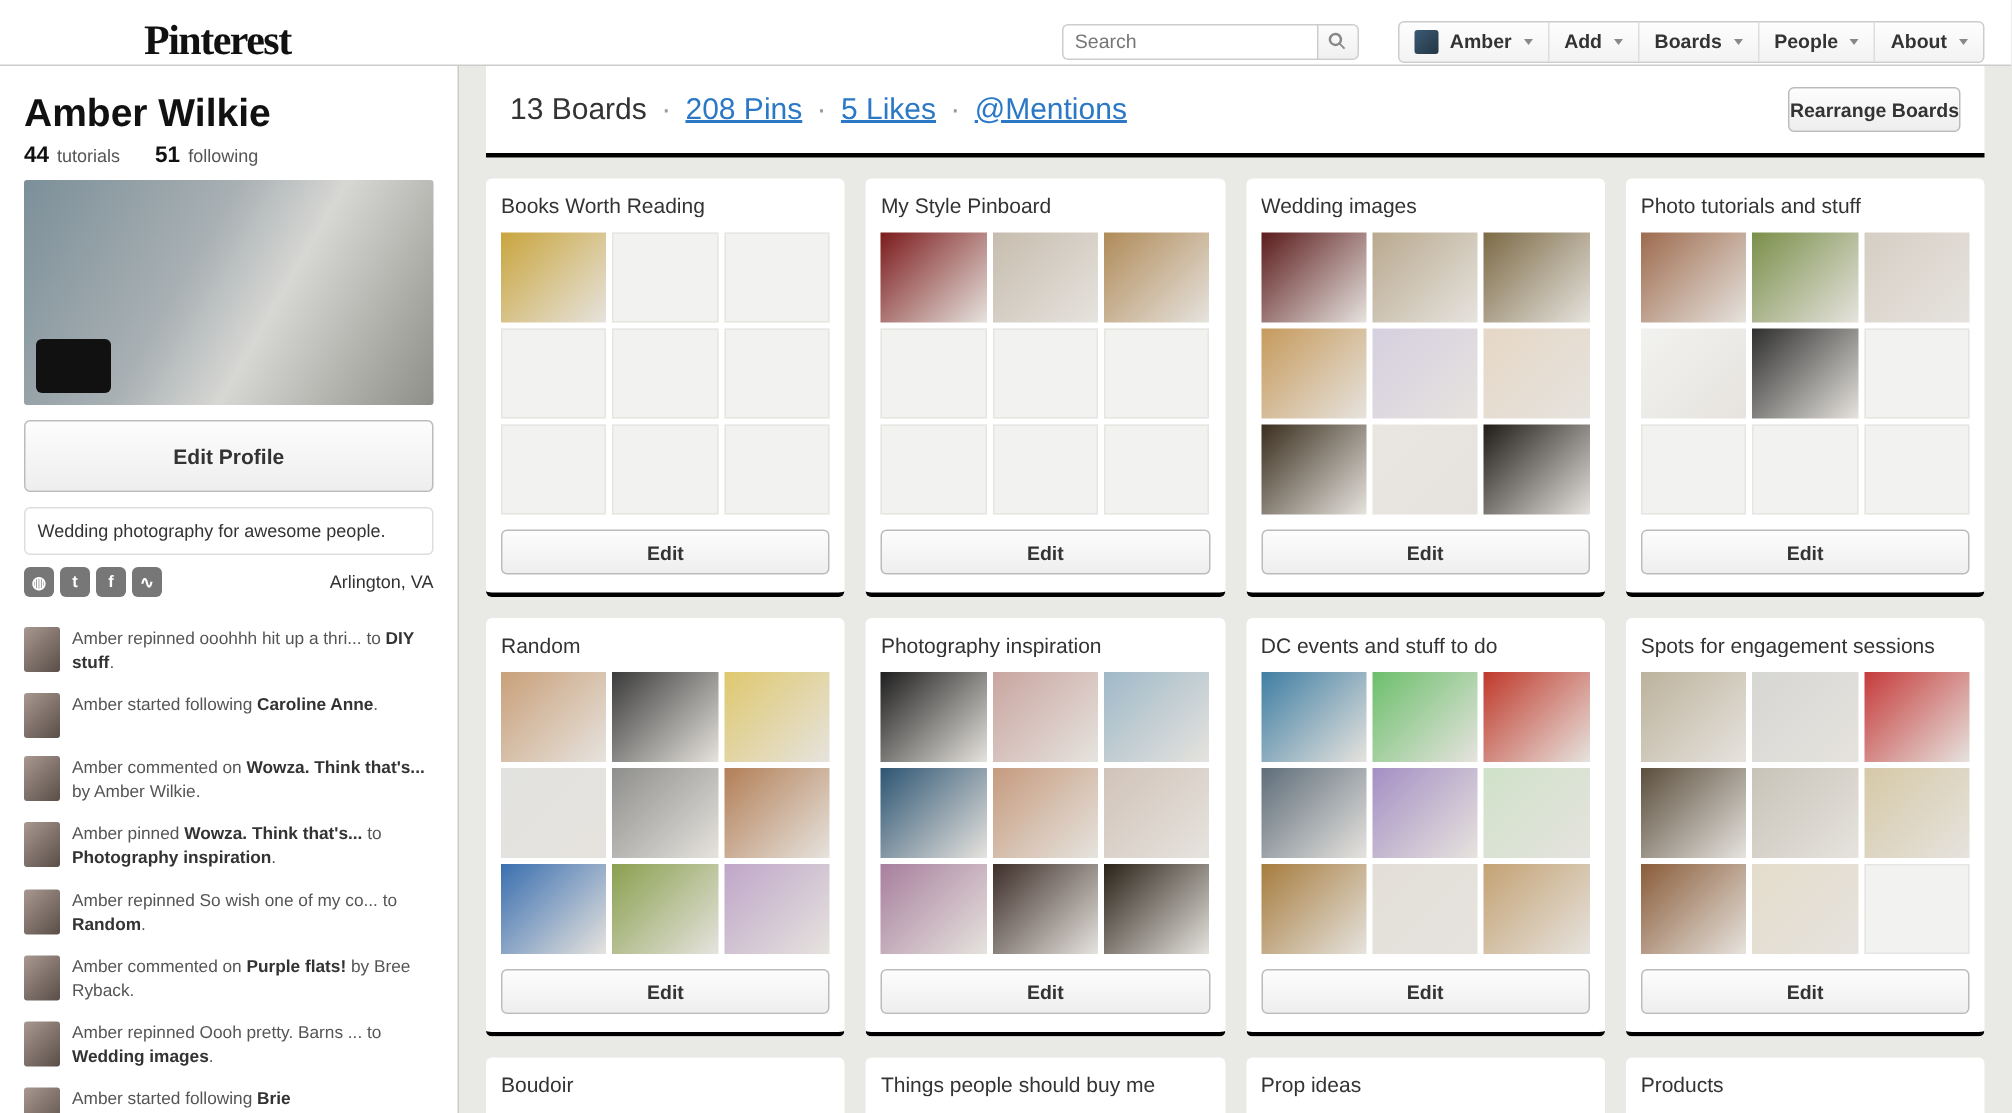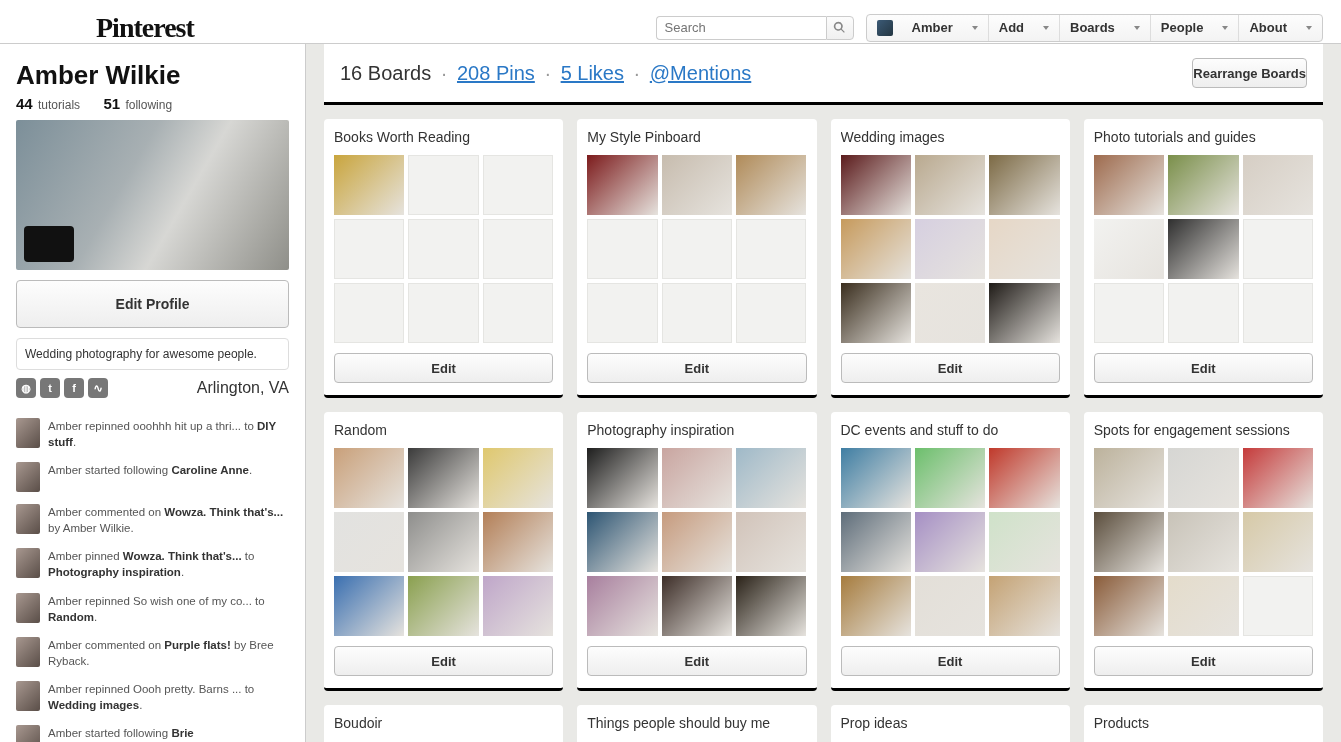--- a/index.html
+++ b/index.html
@@ -29,7 +29,7 @@
   display: flex;
   align-items: stretch;
   height: 24px;
-  margin-right: 12px;
+  margin-right: 26px;
 }
 .search-input {
   width: 170px;

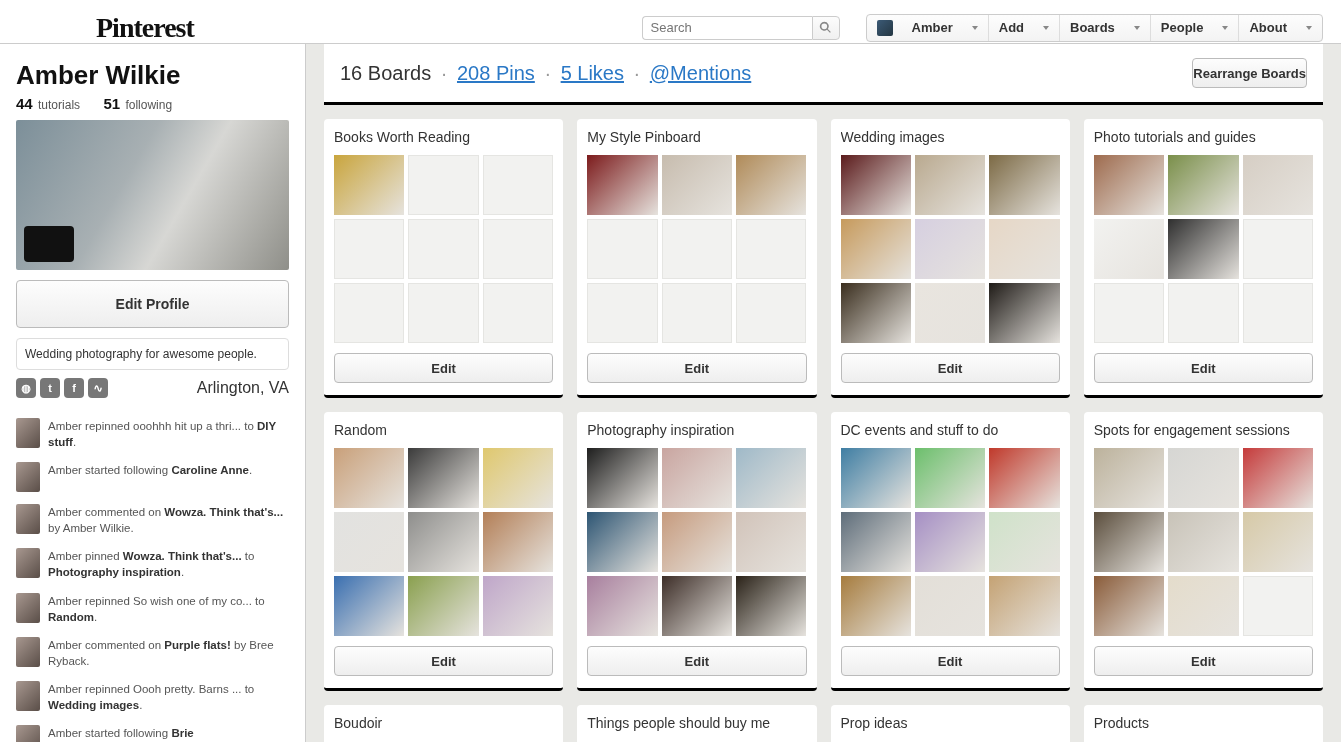--- a/index.html
+++ b/index.html
@@ -64,7 +64,7 @@
   font-size: 13px;
   display: flex;
   align-items: center;
-  gap: 19px;
+  gap: 8px;
   height: 100%;
   border-right: 1px solid #ddd;
   cursor: pointer;

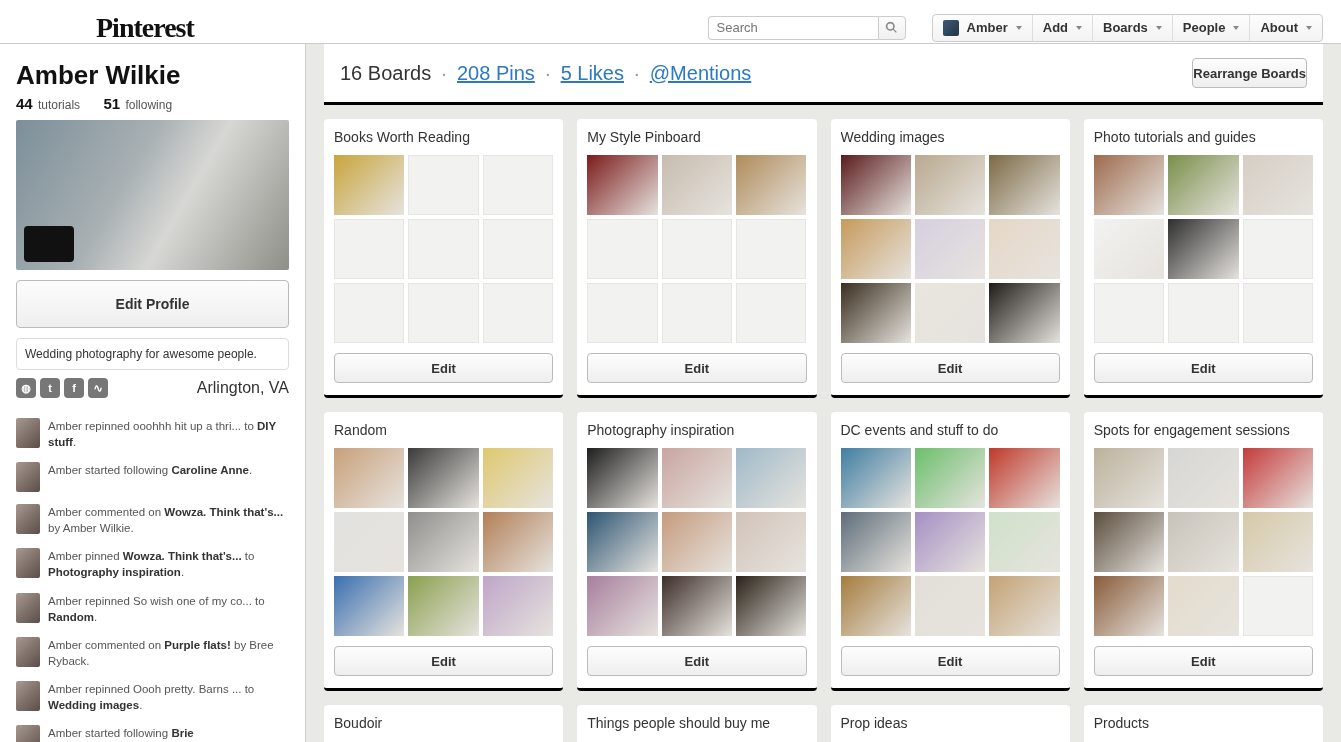--- a/index.html
+++ b/index.html
@@ -355,7 +355,7 @@
   <main class="main">
     <div class="stats-bar">
       <span class="stats-text">
-        <span>16</span>
+        <span>13</span>
         <span>Boards</span>
         <span class="sep">·</span>
         <a href="#">208 Pins</a>

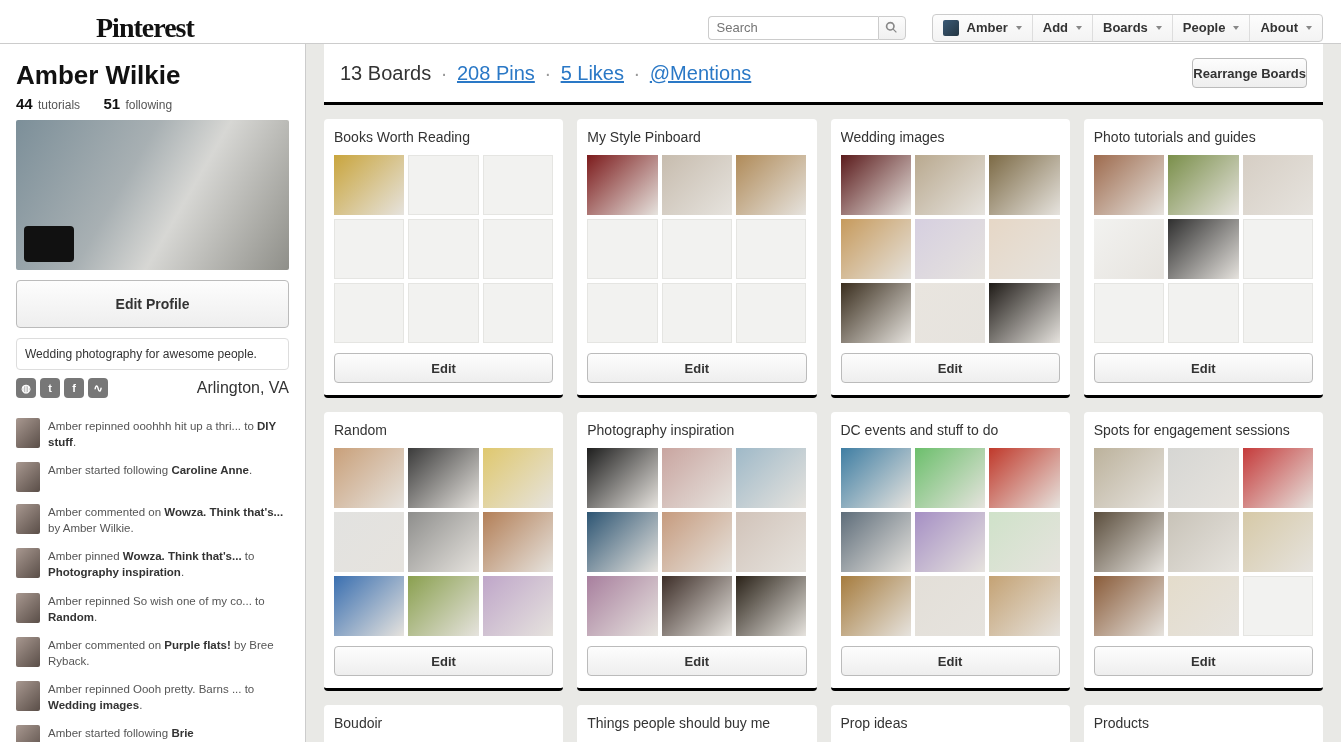--- a/index.html
+++ b/index.html
@@ -400,7 +400,7 @@
             <div class="thumb" style="background: linear-gradient(135deg, rgb(233, 229, 223), rgb(230, 227, 222)); border: none;"></div>
             <div class="thumb" style="background: linear-gradient(135deg, rgb(31, 27, 23), rgb(230, 227, 222)); border: none;"></div>
           </div><button class="board-edit-btn">Edit</button></div>
-        <div class="board-card"><div class="board-title">Photo tutorials and guides</div><div class="thumb-grid">
+        <div class="board-card"><div class="board-title">Photo tutorials and stuff</div><div class="thumb-grid">
             <div class="thumb" style="background: linear-gradient(135deg, rgb(158, 107, 78), rgb(230, 227, 222)); border: none;"></div>
             <div class="thumb" style="background: linear-gradient(135deg, rgb(122, 143, 74), rgb(230, 227, 222)); border: none;"></div>
             <div class="thumb" style="background: linear-gradient(135deg, rgb(214, 206, 196), rgb(230, 227, 222)); border: none;"></div>

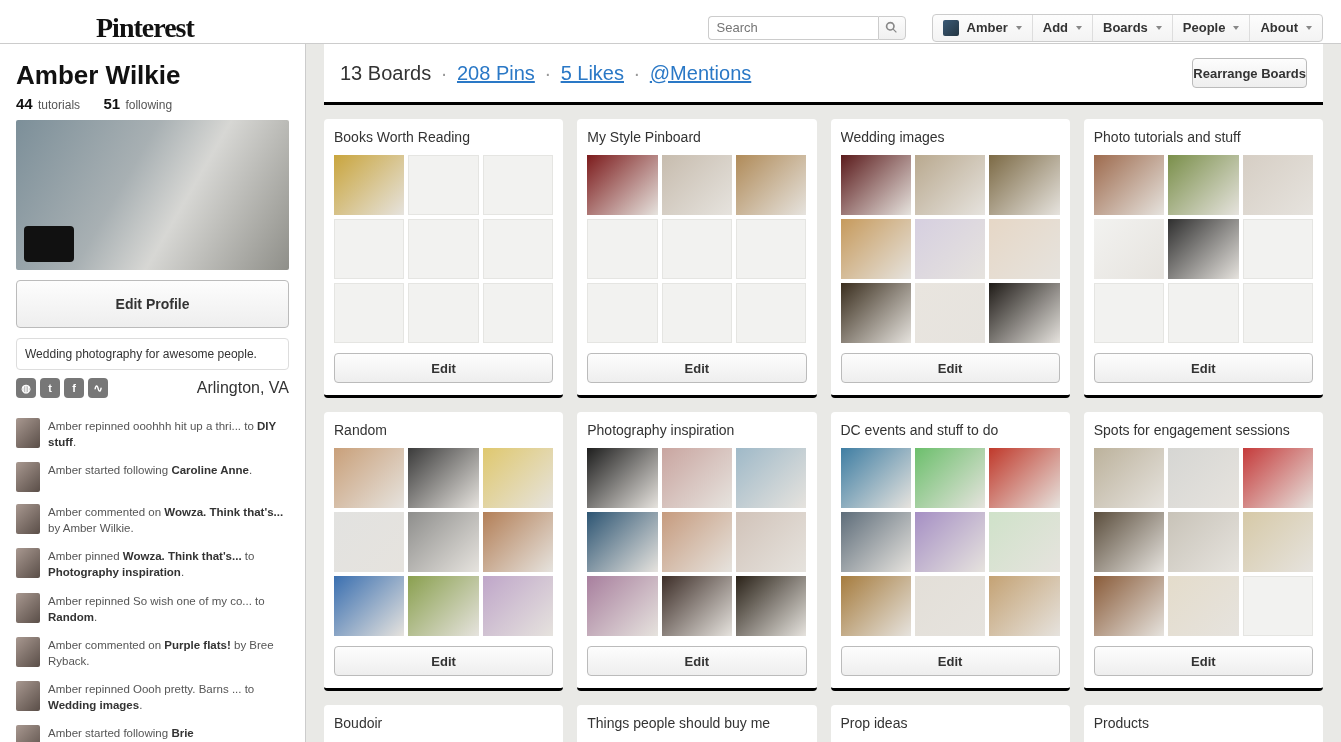--- a/index.html
+++ b/index.html
@@ -163,7 +163,7 @@
 }
 .location {
   margin-left: auto;
-  font-size: 16px;
+  font-size: 12px;
   color: #333;
 }
 .activity {

